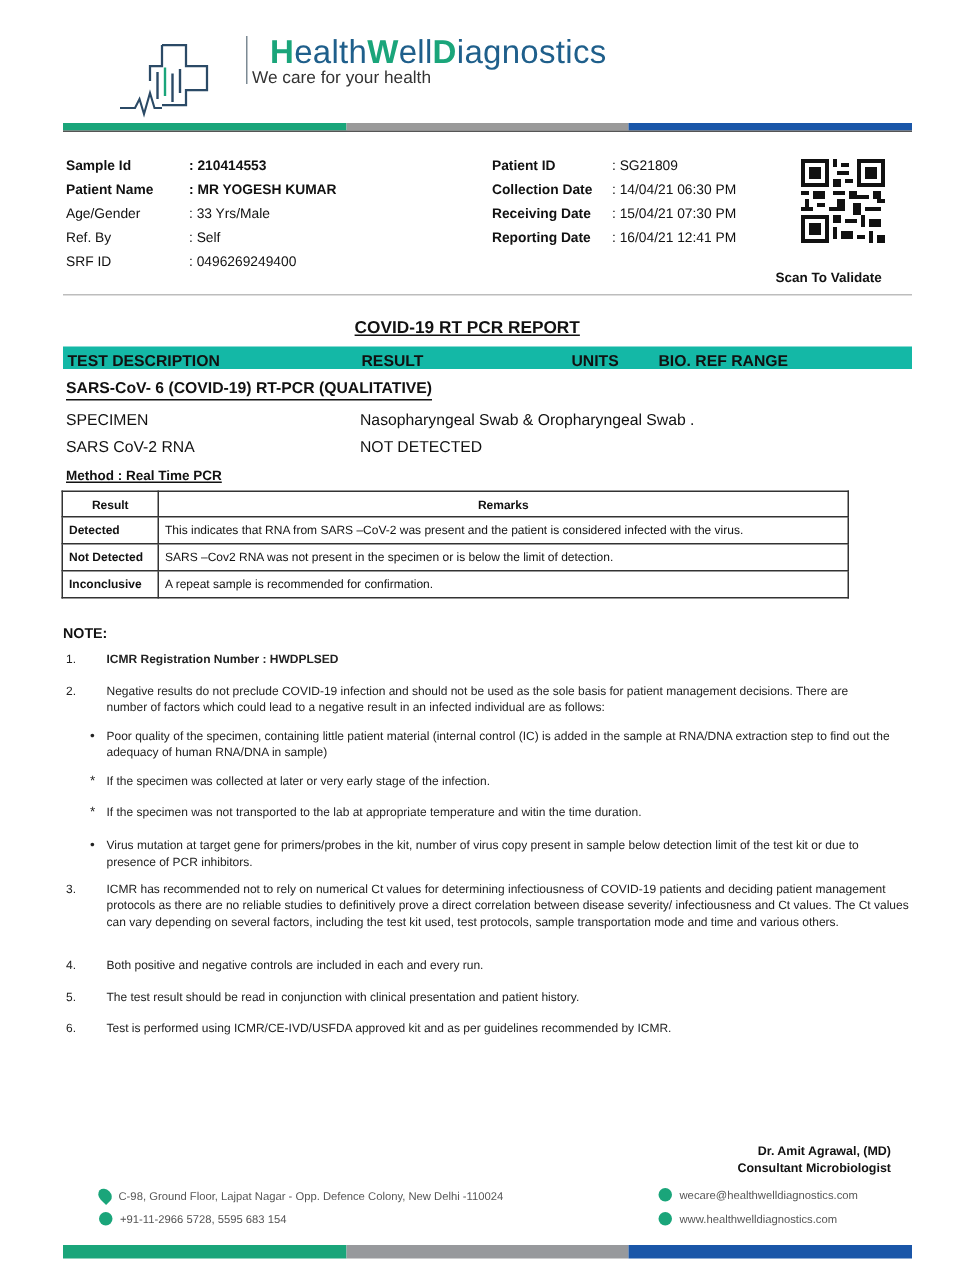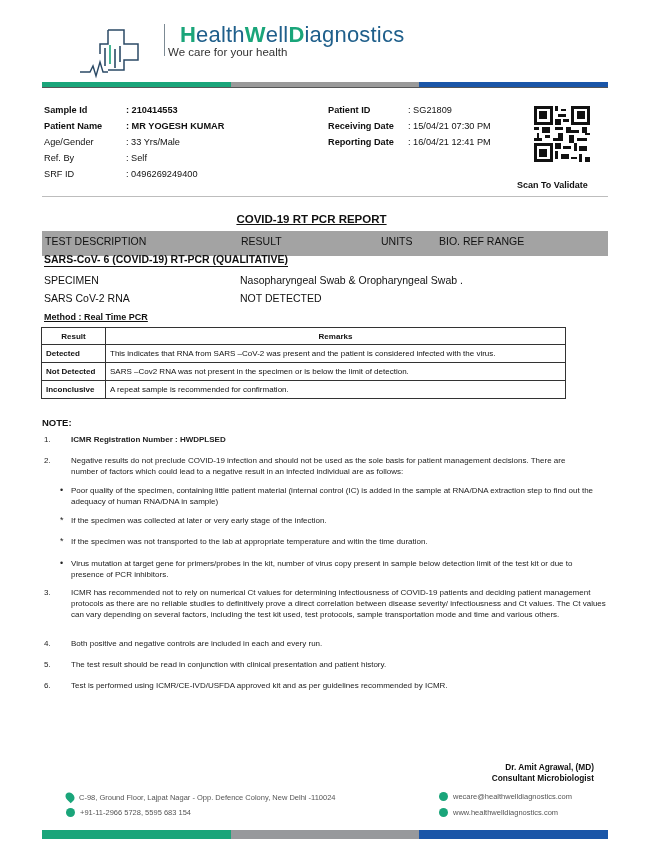--- a/index.html
+++ b/index.html
@@ -118,6 +118,10 @@
   <div class="row">
       <span class="lbl bold">Patient ID</span>
       <span>: SG21809</span>
+    </div>
+  <div class="row">
+      <span class="lbl bold">Collection  Date</span>
+      <span>: 14/04/21 06:30 PM</span>
     </div>
   <div class="row">
       <span class="lbl bold">Receiving  Date</span>

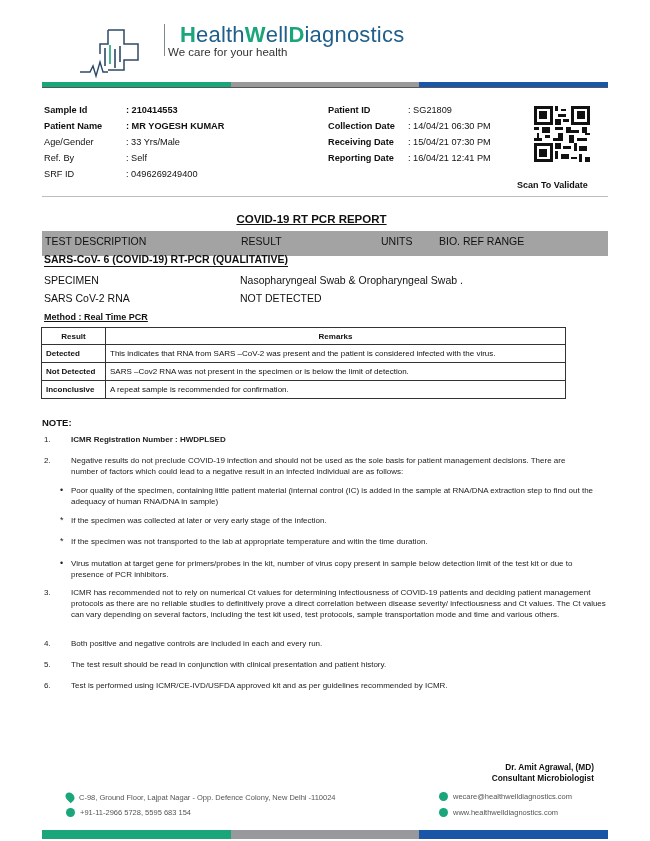--- a/index.html
+++ b/index.html
@@ -40,7 +40,7 @@
   .report-title { left: 0; width: 623px; top: 213px; text-align: center; font-size: 11.5px; font-weight: bold; }
   .report-title span { text-decoration: underline; }
 
-  .thead { left: 42px; top: 231px; width: 566px; height: 25px; background: #a3a3a3; font-size: 10.5px; font-weight: normal; }
+  .thead { left: 42px; top: 231px; width: 566px; height: 15px; background: #14b8a6; font-size: 10.5px; font-weight: bold; }
   .thead span { position: absolute; top: 4px; white-space: nowrap; }
 
   .test-name { left: 44px; top: 253px; font-size: 10.5px; font-weight: bold; border-bottom: 1px solid #111; padding-bottom: 1px; white-space: nowrap; }

